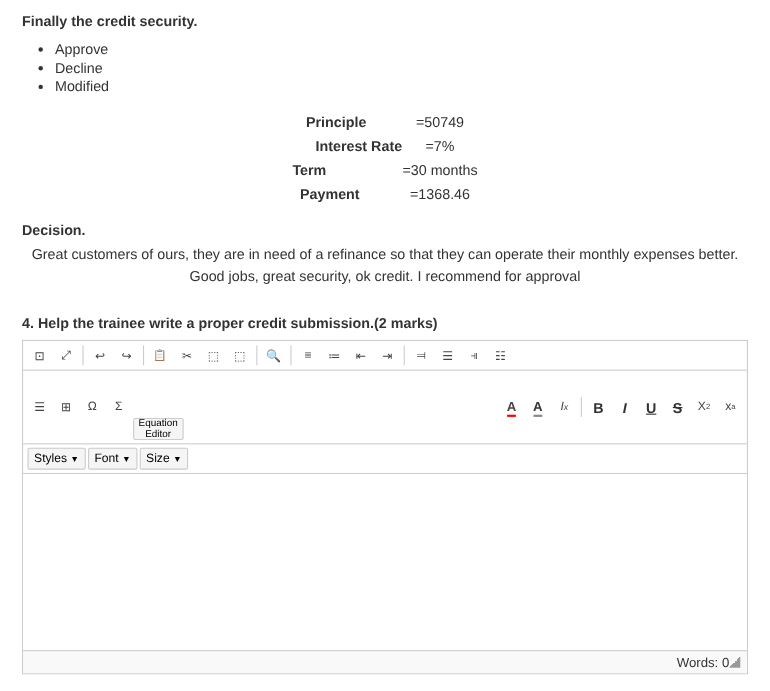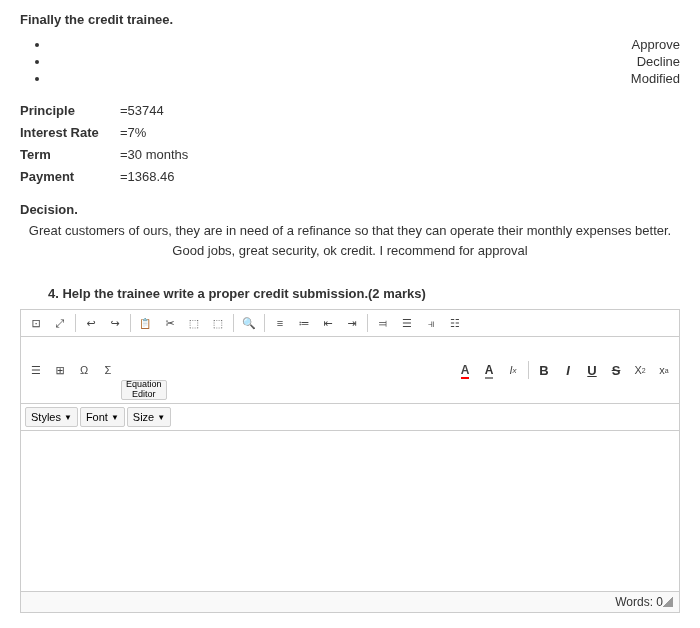--- a/index.html
+++ b/index.html
@@ -194,7 +194,7 @@
 </head>
 <body>
 
-<p class="intro-text">Finally the credit trainee.</p>
+<p class="intro-text">Finally the credit security.</p>
 
 <ul class="bullet-list">
   <li>Approve</li>

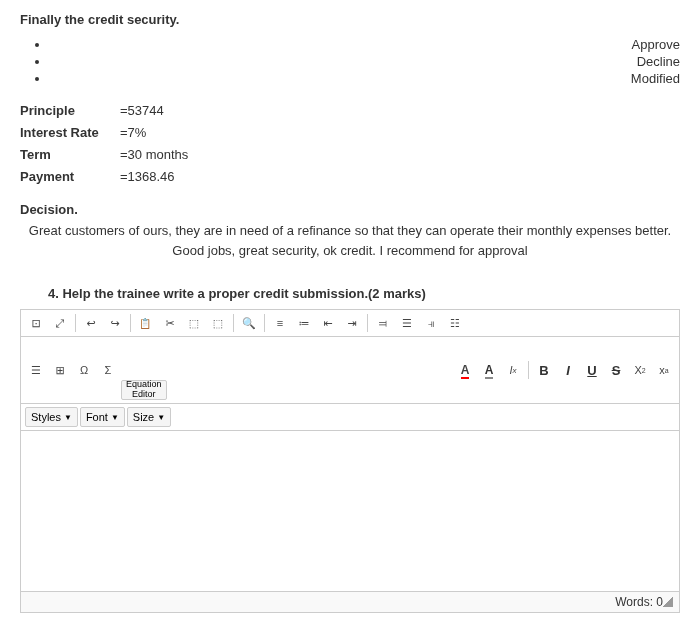--- a/index.html
+++ b/index.html
@@ -26,7 +26,6 @@
     .bullet-list li {
       margin-bottom: 2px;
       list-style-type: disc;
-      text-align: right;
     }
 
     .info-block {

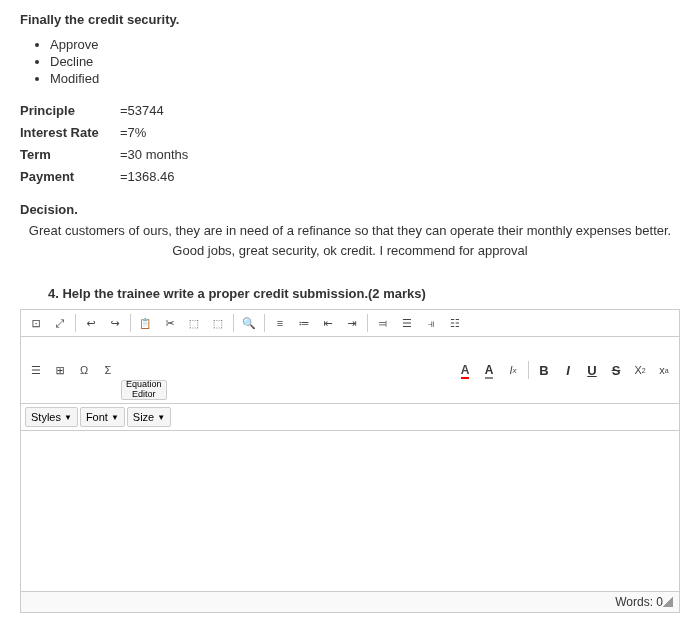--- a/index.html
+++ b/index.html
@@ -36,6 +36,7 @@
     .info-block .info-row {
       display: flex;
       gap: 0;
+      justify-content: center;
     }
 
     .info-label {

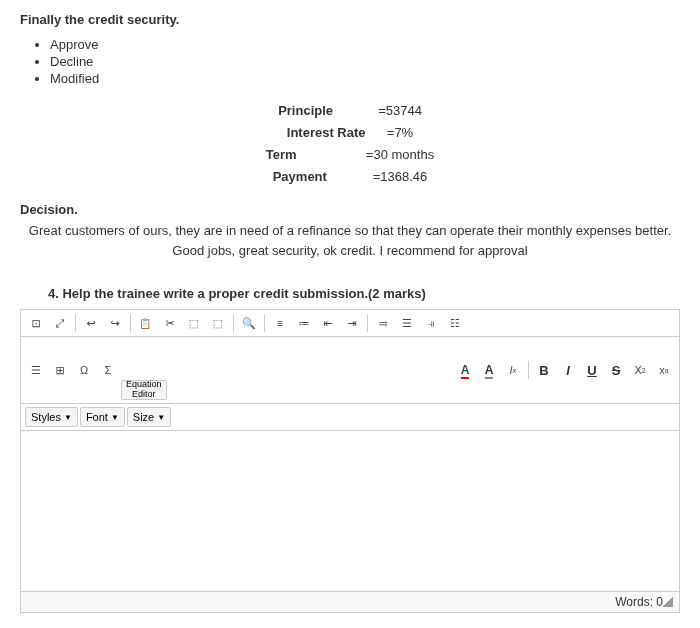--- a/index.html
+++ b/index.html
@@ -205,7 +205,7 @@
 <div class="info-block">
   <div class="info-row">
     <span class="info-label">Principle</span>
-    <span>=53744</span>
+    <span>=50749</span>
   </div>
   <div class="info-row">
     <span class="info-label">Interest Rate</span>

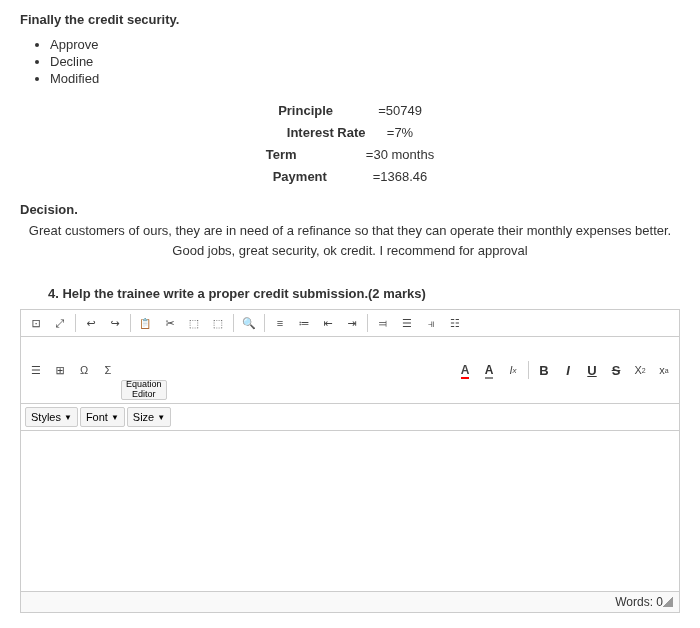--- a/index.html
+++ b/index.html
@@ -62,7 +62,6 @@
     .question-text {
       font-weight: bold;
       margin-bottom: 8px;
-      margin-left: 28px;
     }
 
     

